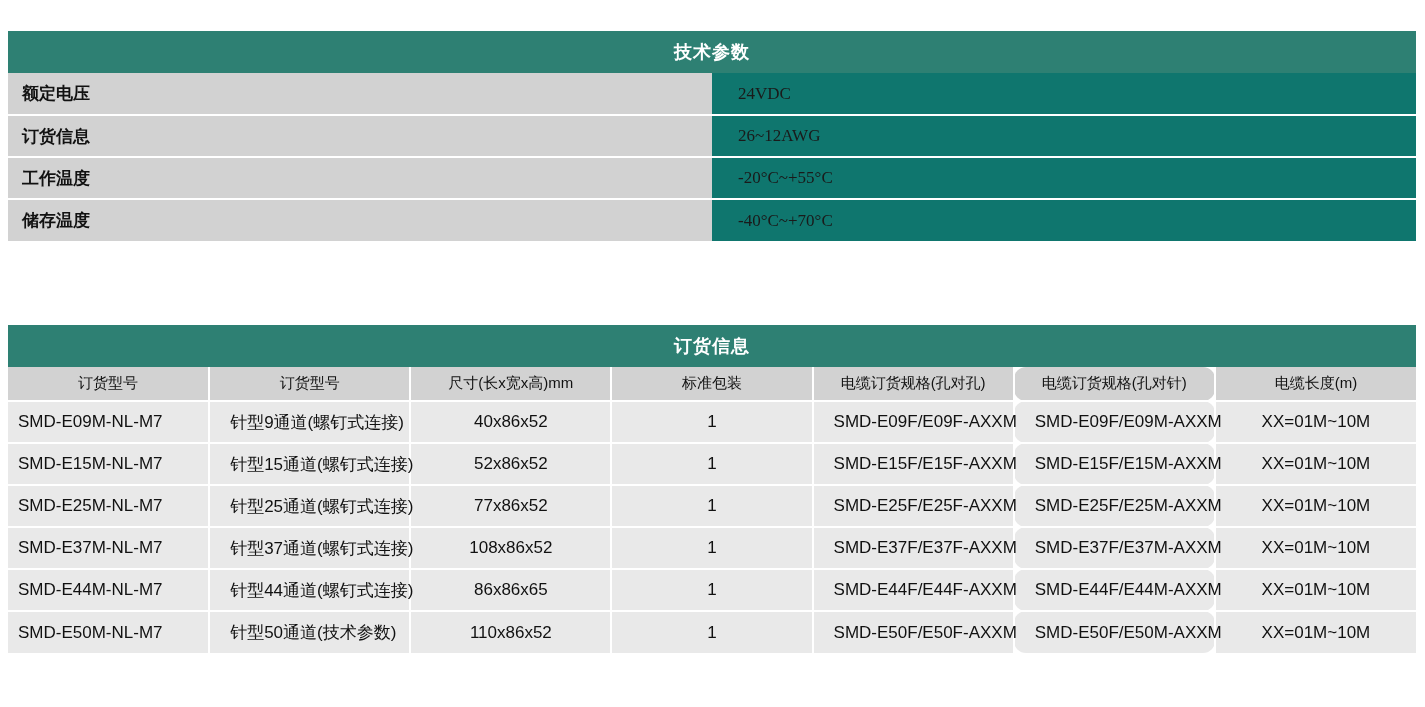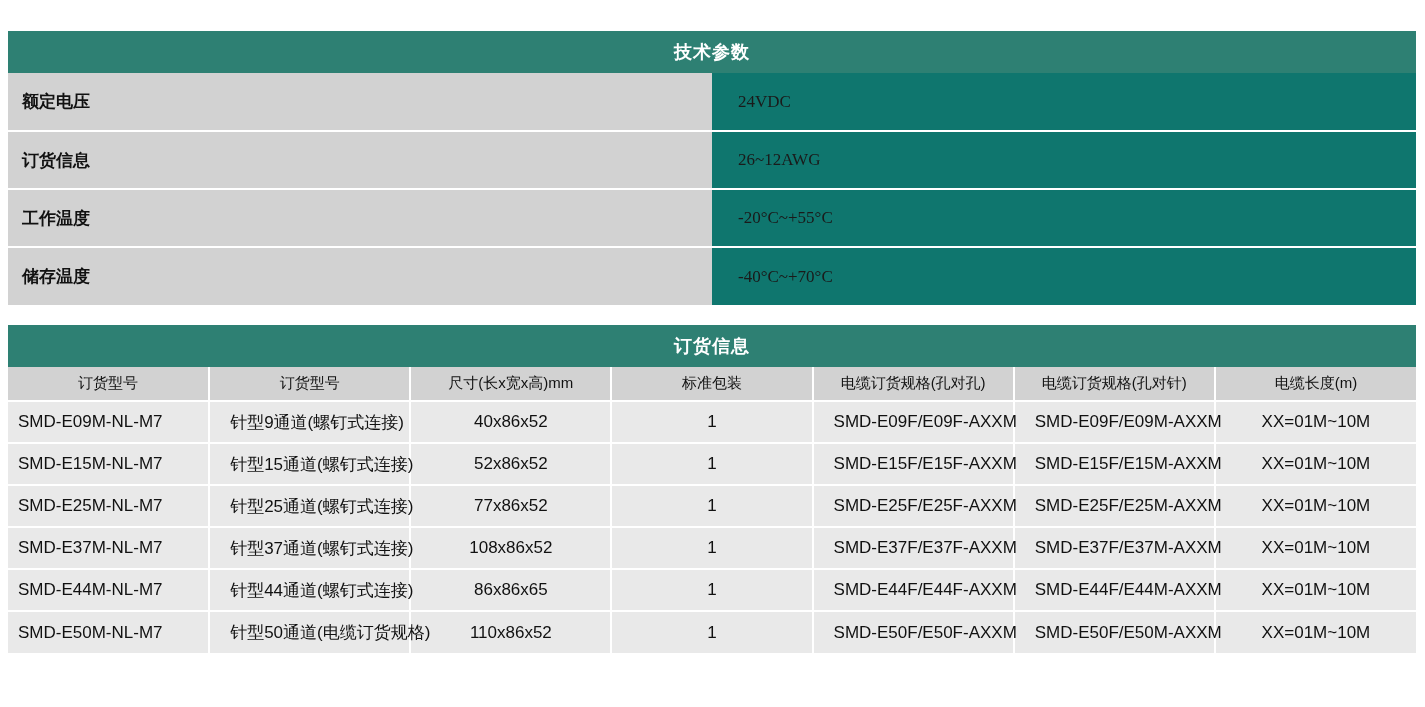--- a/index.html
+++ b/index.html
@@ -46,7 +46,7 @@
     letter-spacing: 1px;
   }
   table.spec td {
-    height: 58px;
+    height: 42px;
     padding: 0 0 0 14px;
     font-size: 17px;
     color: #1a1a1a;

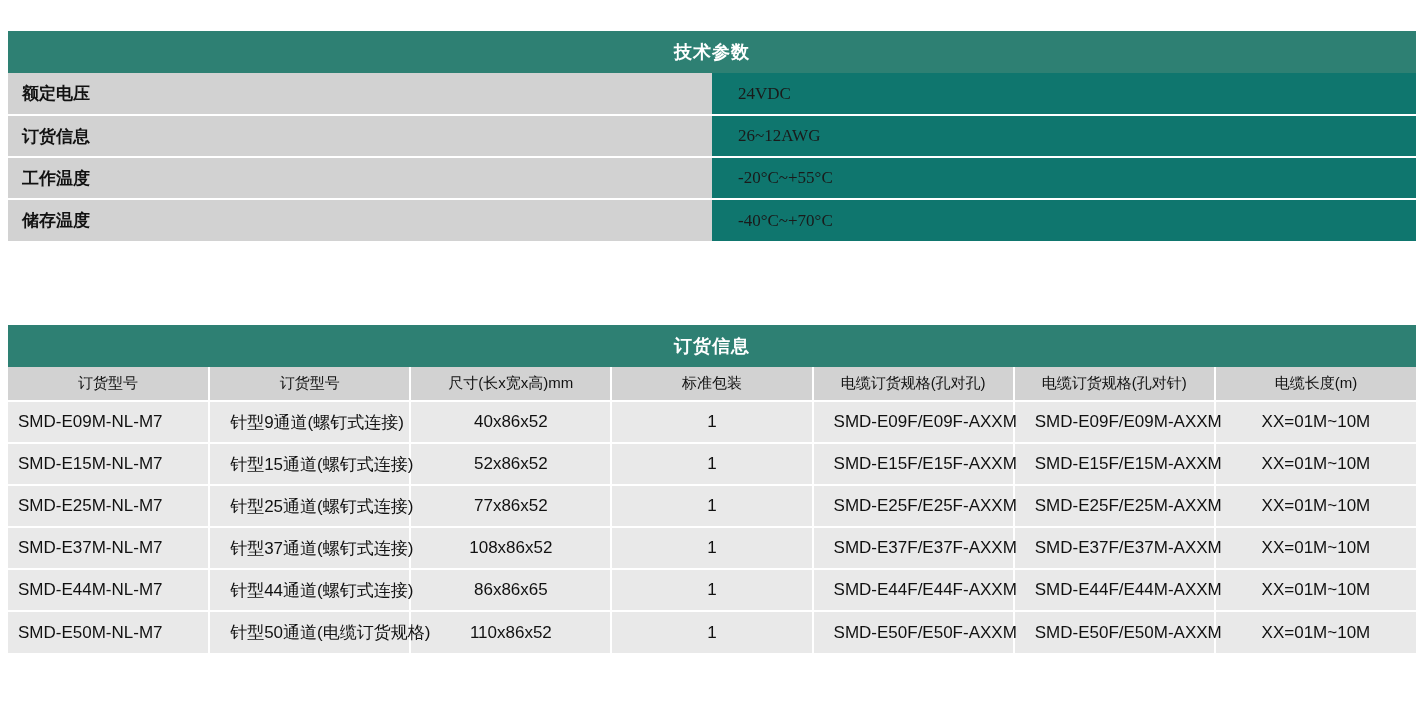--- a/index.html
+++ b/index.html
@@ -121,7 +121,7 @@
   .c2 { width: 190px; }
   .c3 { width: 105px; }
   .c4 { width: 232px; }
-  .c5 { width: 250px; }
+  .c5 { width: 250px; border-radius: 12px; }
   .c6 { width: 170px; }
 </style>
 </head>

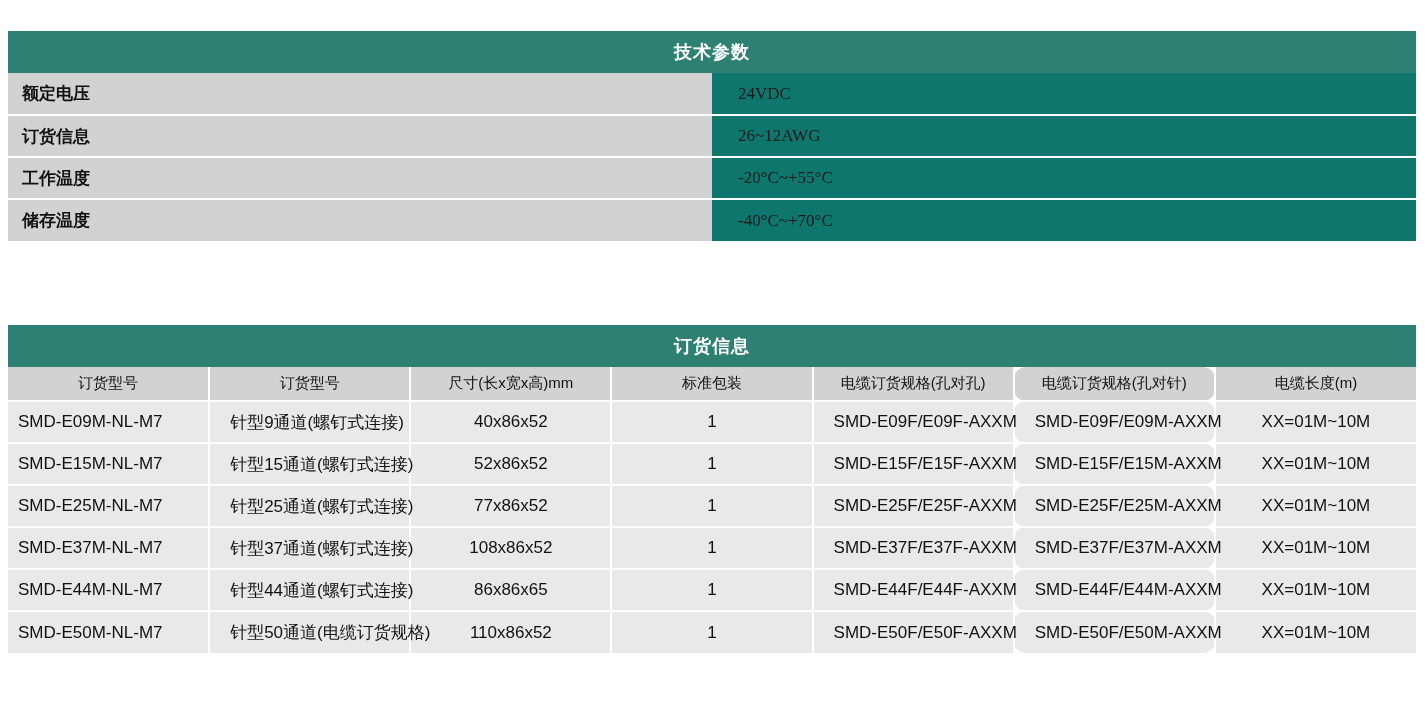--- a/index.html
+++ b/index.html
@@ -221,7 +221,7 @@
         </tr>
         <tr>
           <td class="c0 left">SMD-E50M-NL-M7</td>
-          <td class="c1">针型50通道(电缆订货规格)</td>
+          <td class="c1">针型50通道(技术参数)</td>
           <td class="c2">110x86x52</td>
           <td class="c3">1</td>
           <td class="c4">SMD-E50F/E50F-AXXM</td>

